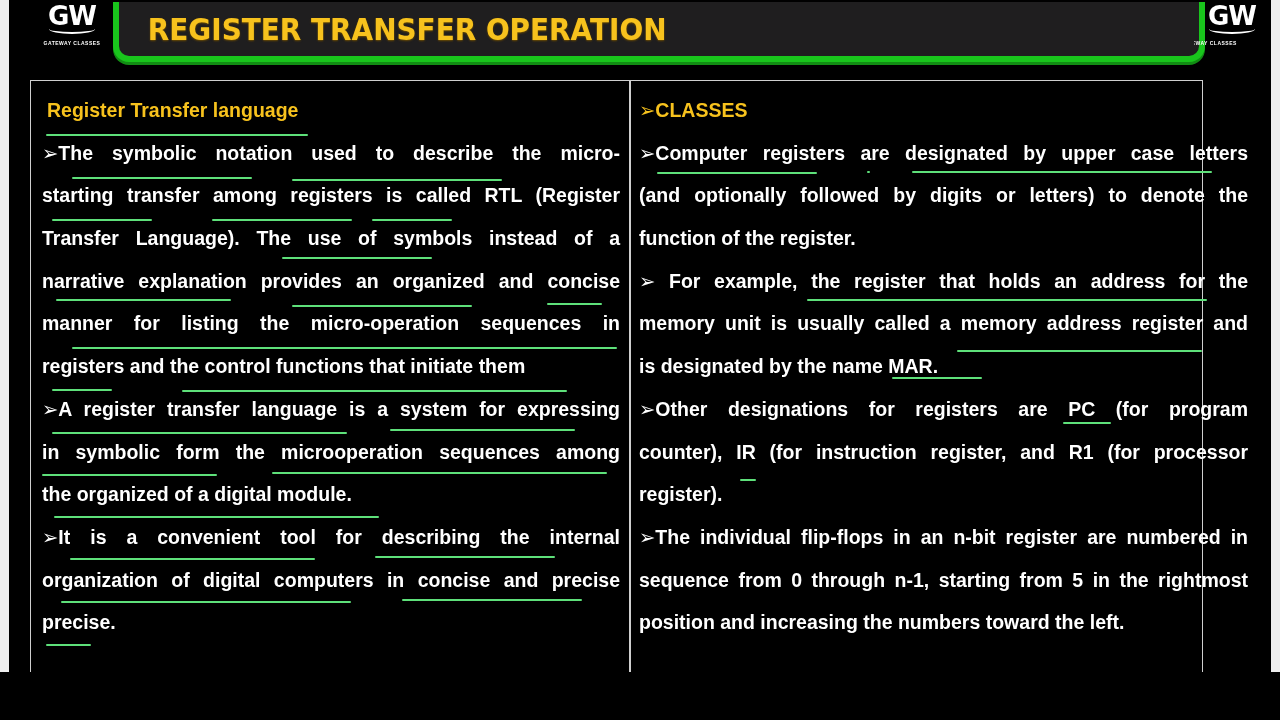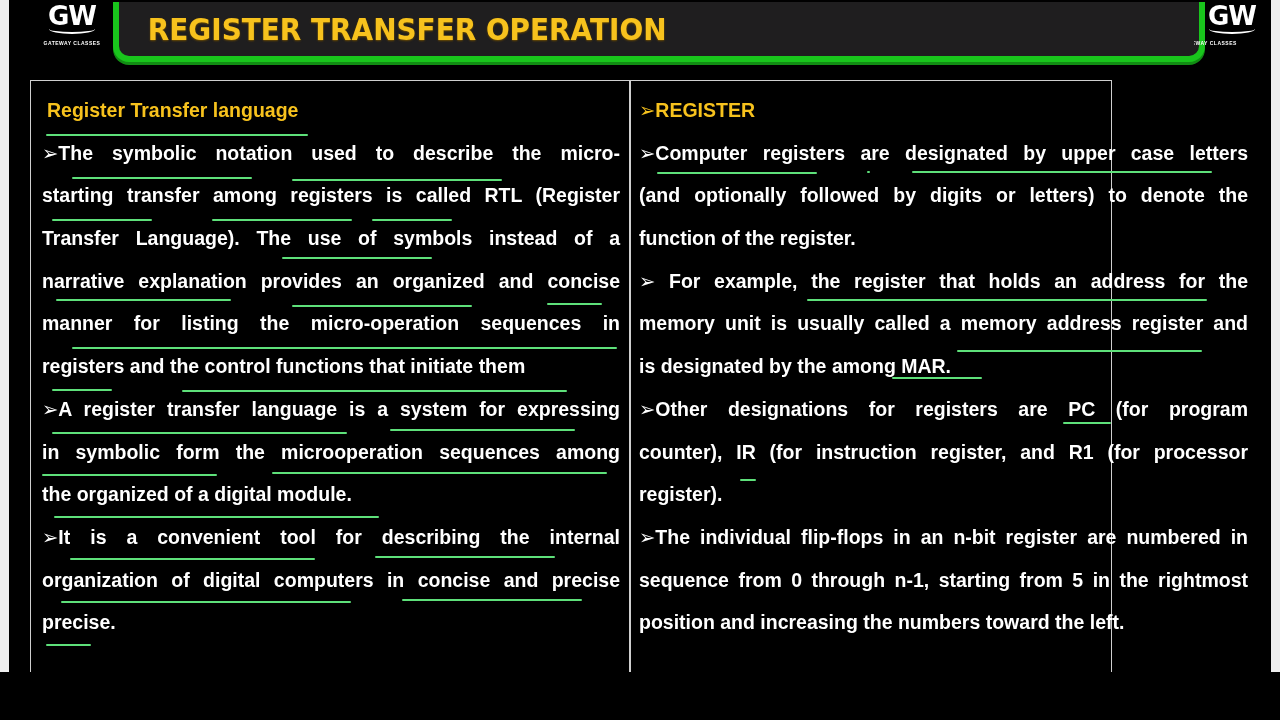--- a/index.html
+++ b/index.html
@@ -45,7 +45,7 @@
 
     
     .frame {
-      position: absolute; left: 30px; top: 80px; width: 1082px; height: 592px;
+      position: absolute; left: 30px; top: 80px; width: 1173px; height: 592px;
       border: 1.5px solid #cfcfcf; border-bottom: none;
     }
     .divider { position: absolute; left: 598px; top: 0; width: 1.5px; height: 592px; background: #cfcfcf; }

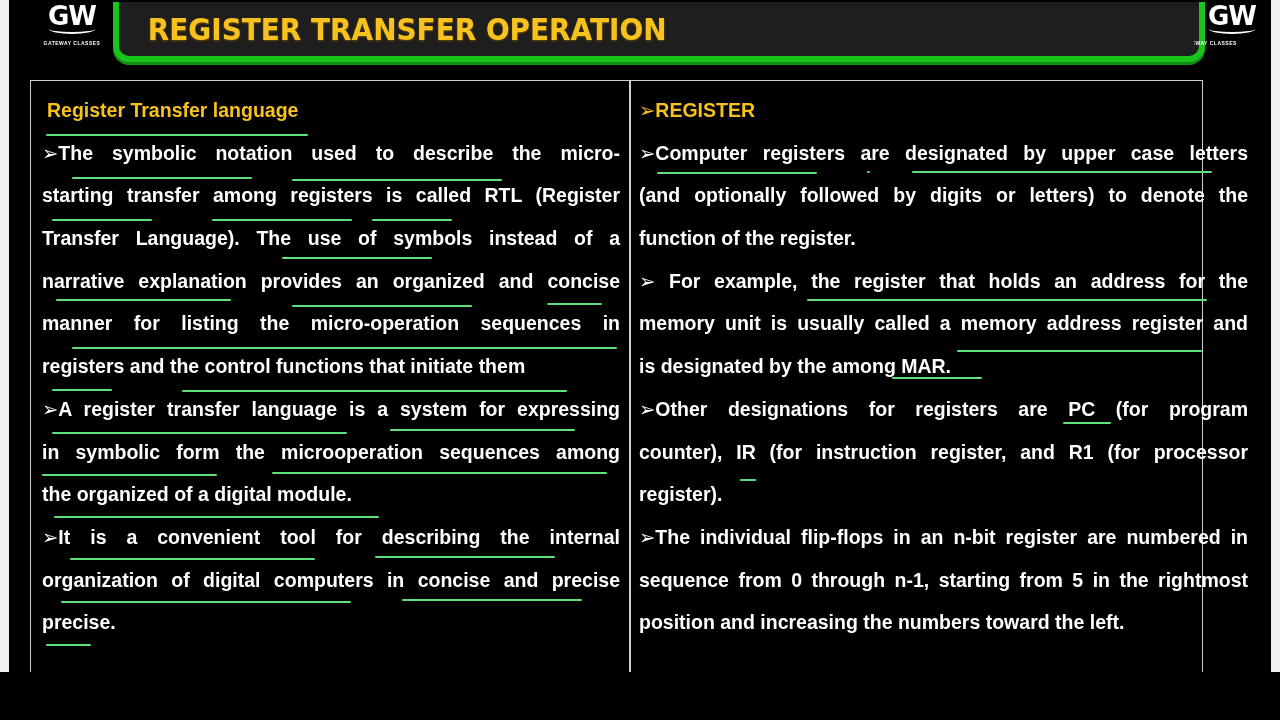--- a/index.html
+++ b/index.html
@@ -132,7 +132,7 @@
       </div>
 
       <div class="col col-right">
-        <div class="line heading">➢REGISTER</div>
+        <div class="line heading">➢CLASSES</div>
         <div class="line justify">➢Computer registers are designated by upper case letters</div>
         <div class="line justify">(and optionally followed by digits or letters) to denote the</div>
         <div class="line">function of the register.</div>

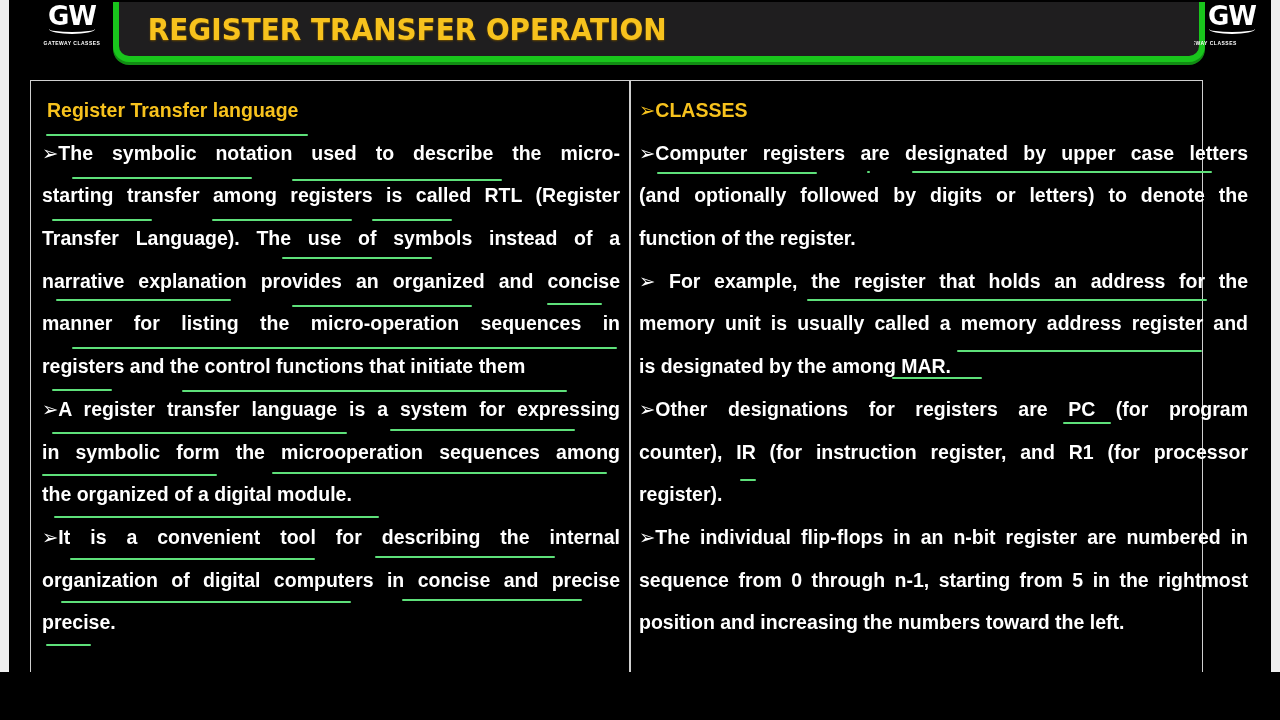--- a/index.html
+++ b/index.html
@@ -138,7 +138,7 @@
         <div class="line">function of the register.</div>
         <div class="line justify">➢ For example, the register that holds an address for the</div>
         <div class="line justify">memory unit is usually called a memory address register and</div>
-        <div class="line">is designated by the among MAR.</div>
+        <div class="line">is designated by the name MAR.</div>
         <div class="line justify">➢Other designations for registers are PC (for program</div>
         <div class="line justify">counter), IR (for instruction register, and R1 (for processor</div>
         <div class="line">register).</div>

